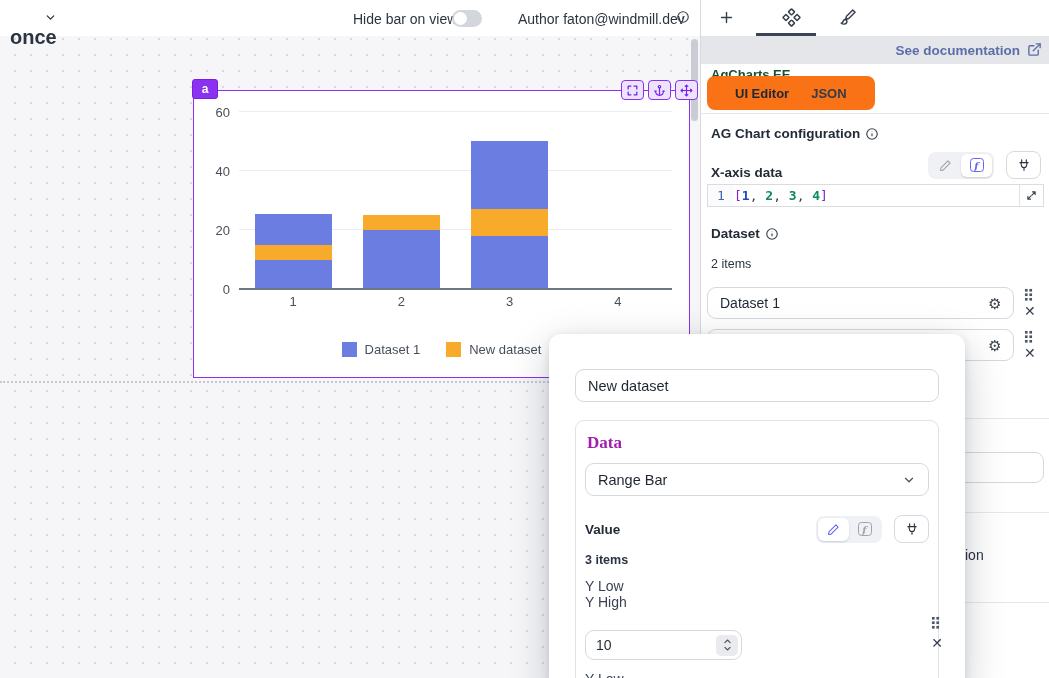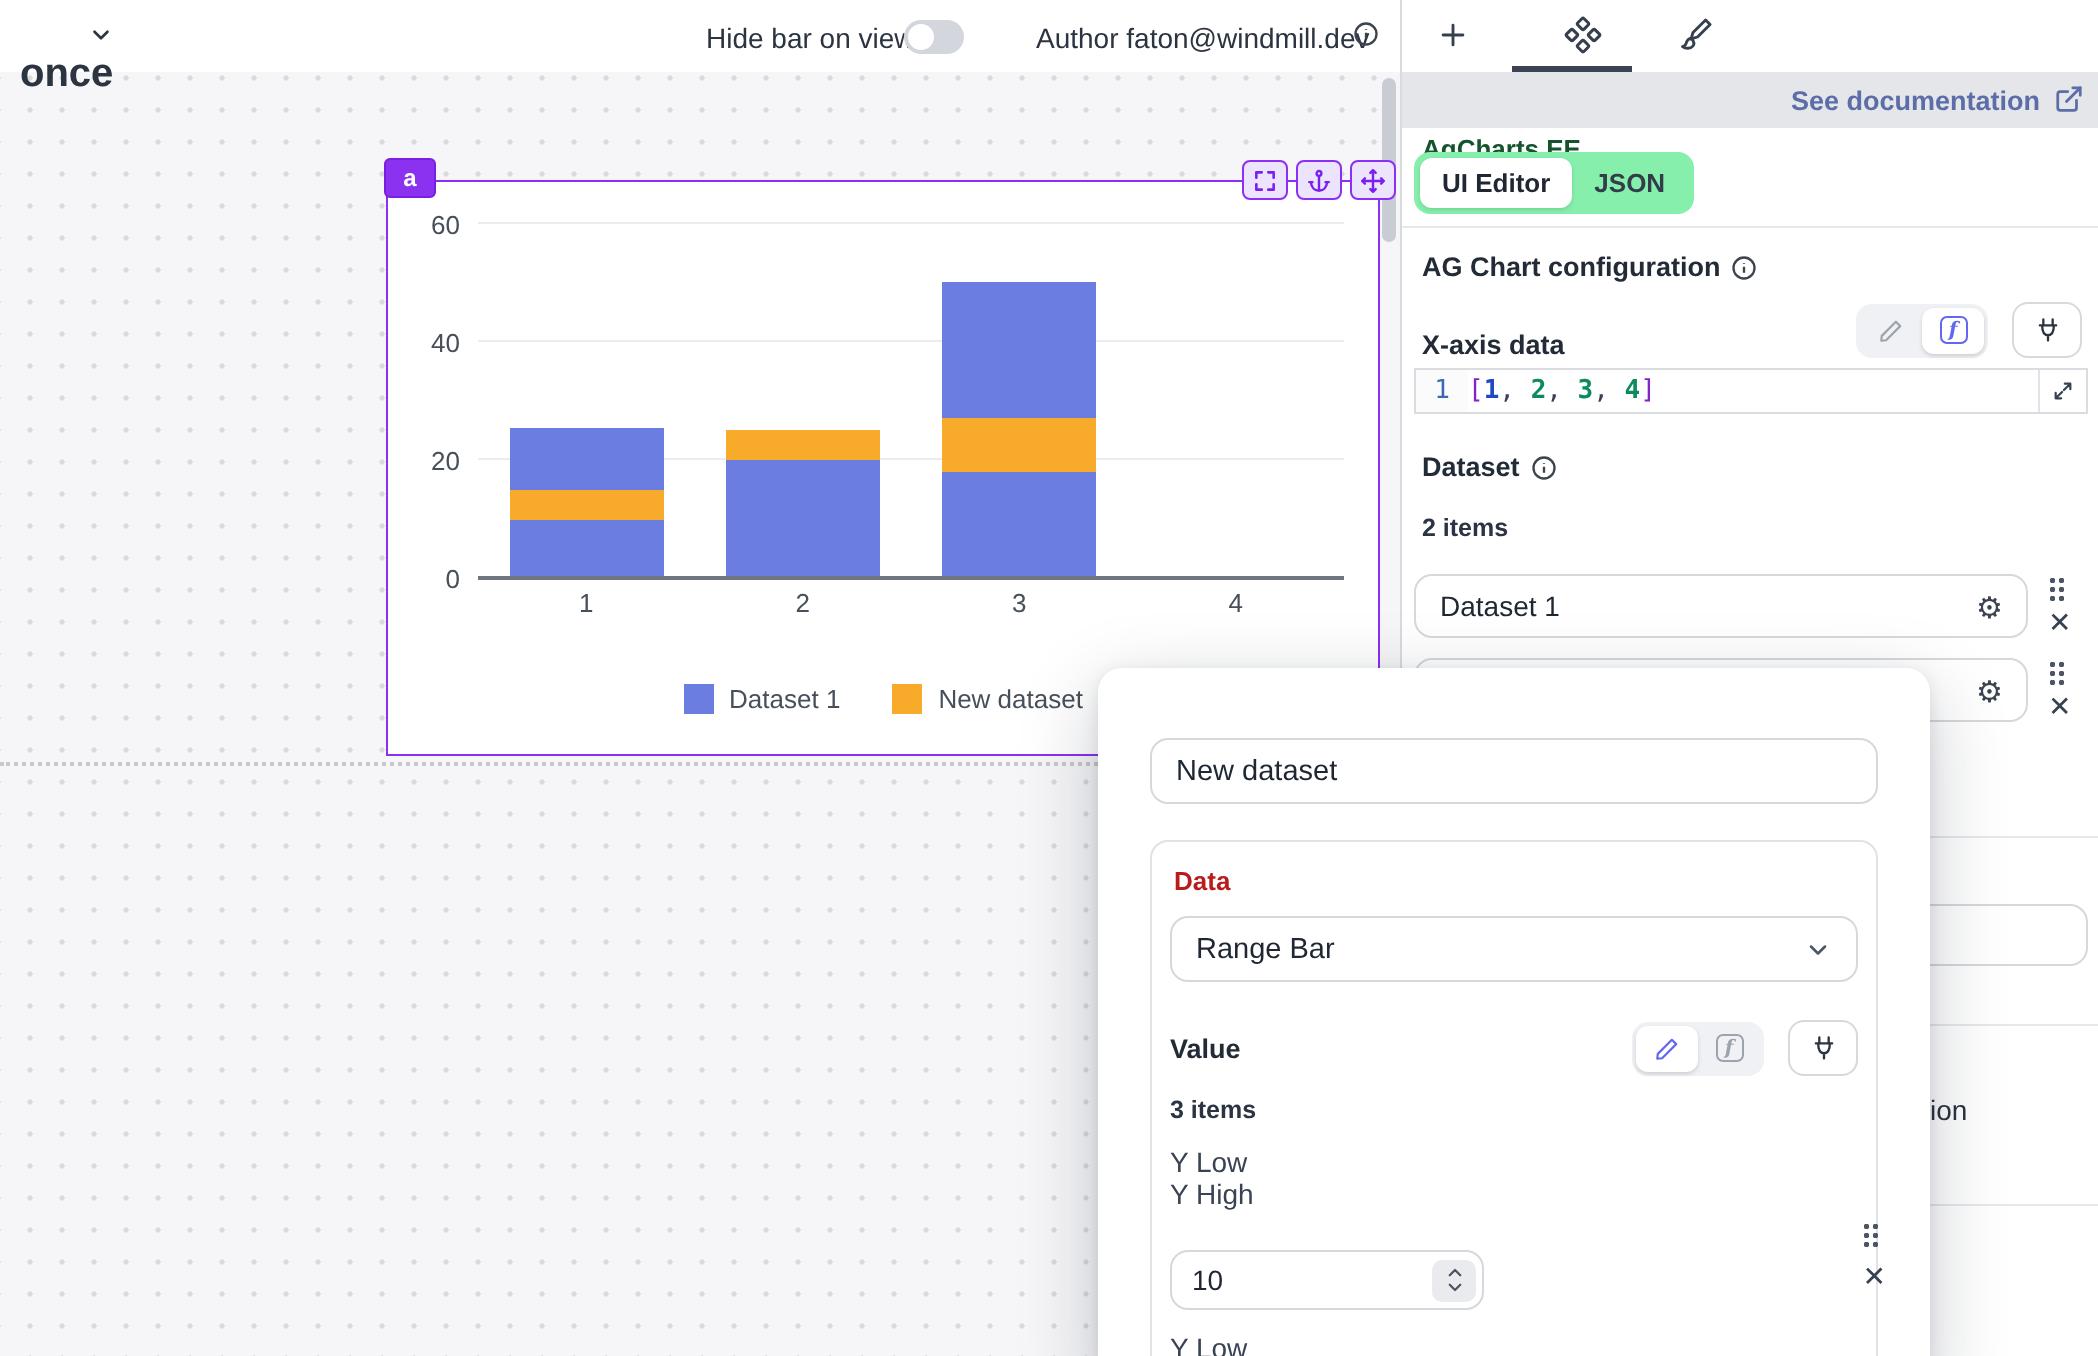--- a/index.html
+++ b/index.html
@@ -49,7 +49,7 @@
   .panel-title { margin-left:10px; font-size:13px; font-weight:700; color:#14532d;margin-top:48px; }
   .doc-link { position:absolute; right:30px; font-size:13.5px; font-weight:700; color:#5c6da8; }
   .doc-ext { position:absolute; right:8px; top:6px; color:#5c6da8; }
-  .editor-tabs { position:absolute; left:6px; top:76px; height:31px; background:#86efac; border-radius:8px; padding:3px; display:inline-flex; }
+  .editor-tabs { position:absolute; left:6px; top:76px; height:31px; background:#f97316; border-radius:8px; padding:17px; display:inline-flex; }
   .etab { padding:0 11px; font-size:13px; display:flex; align-items:center; border-radius:6px; color:#333c49; font-weight:700; }
   .etab.active { background:#fff; color:#1f2733; box-shadow:0 1px 2px rgba(0,0,0,.12); }
   .panel-divider { position:absolute; left:0; width:349px; height:1px; background:#e6e8eb; }

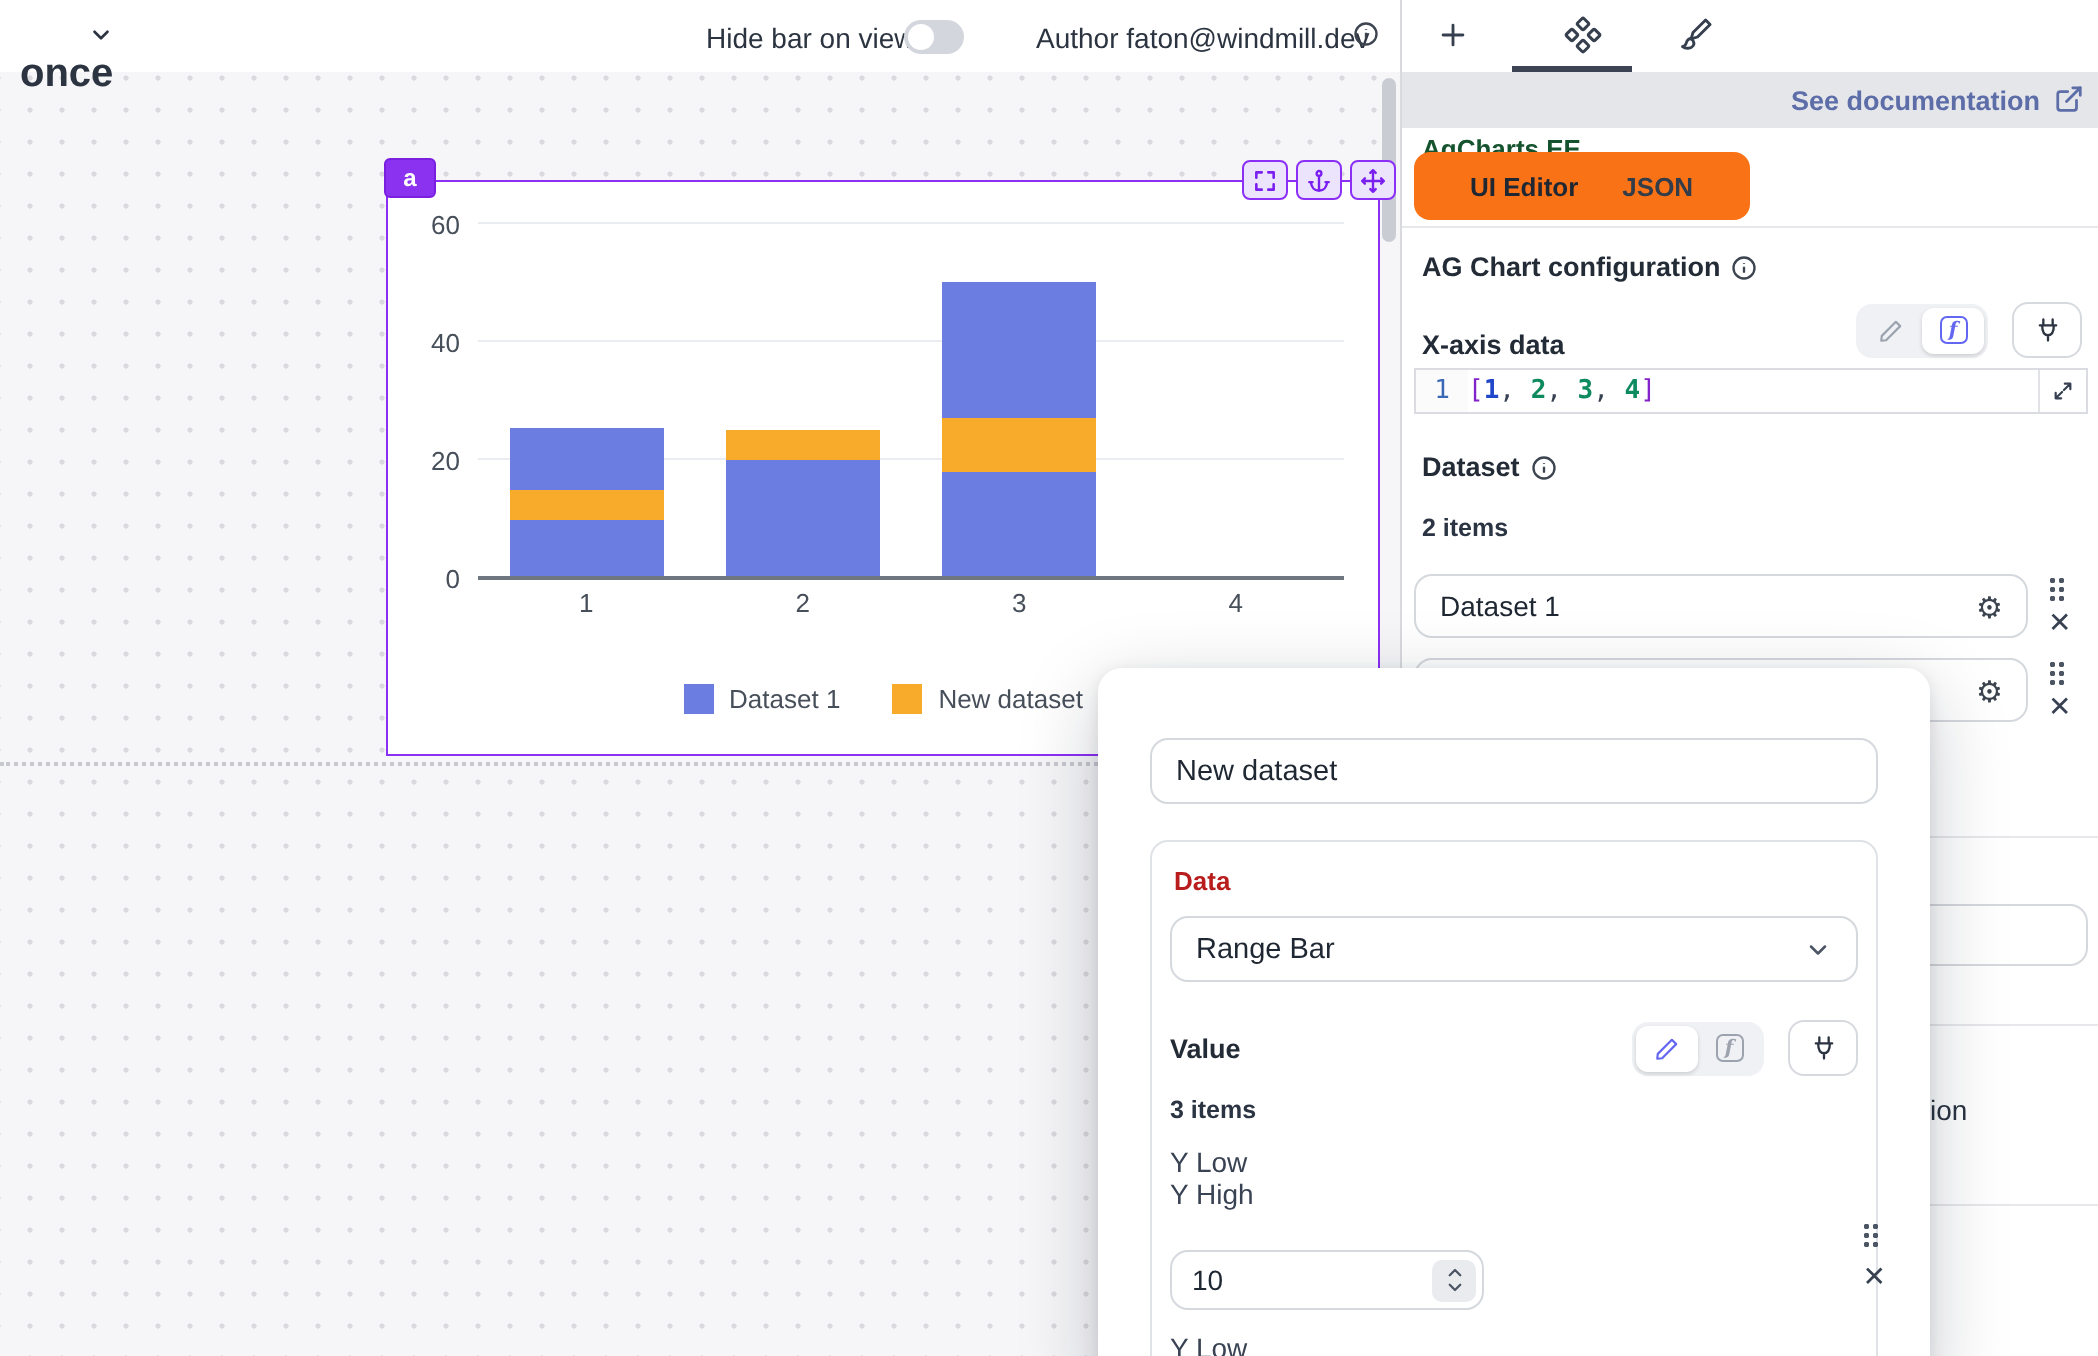--- a/index.html
+++ b/index.html
@@ -55,7 +55,7 @@
   .panel-divider { position:absolute; left:0; width:349px; height:1px; background:#e6e8eb; }
   .sec-label { position:absolute; left:10px; font-size:13.5px; font-weight:700; color:#232b36; display:flex; align-items:center; gap:5px; }
   .info-ic { color:#3c4450; display:inline-flex; }
-  .items-count { position:absolute; left:10px; font-size:12.5px; font-weight:700; color:#2b3442; }
+  .items-count { position:absolute; left:10px; font-size:12.5px; font-weight:400; color:#2b3442; }
 
   .icon-toggle-group { display:inline-flex; background:#f0f1f4; border-radius:8px; padding:2px; height:27px; }
   .itg-slot { width:31px; height:23px; border-radius:6px; display:flex; align-items:center; justify-content:center; color:#9ca3af; }

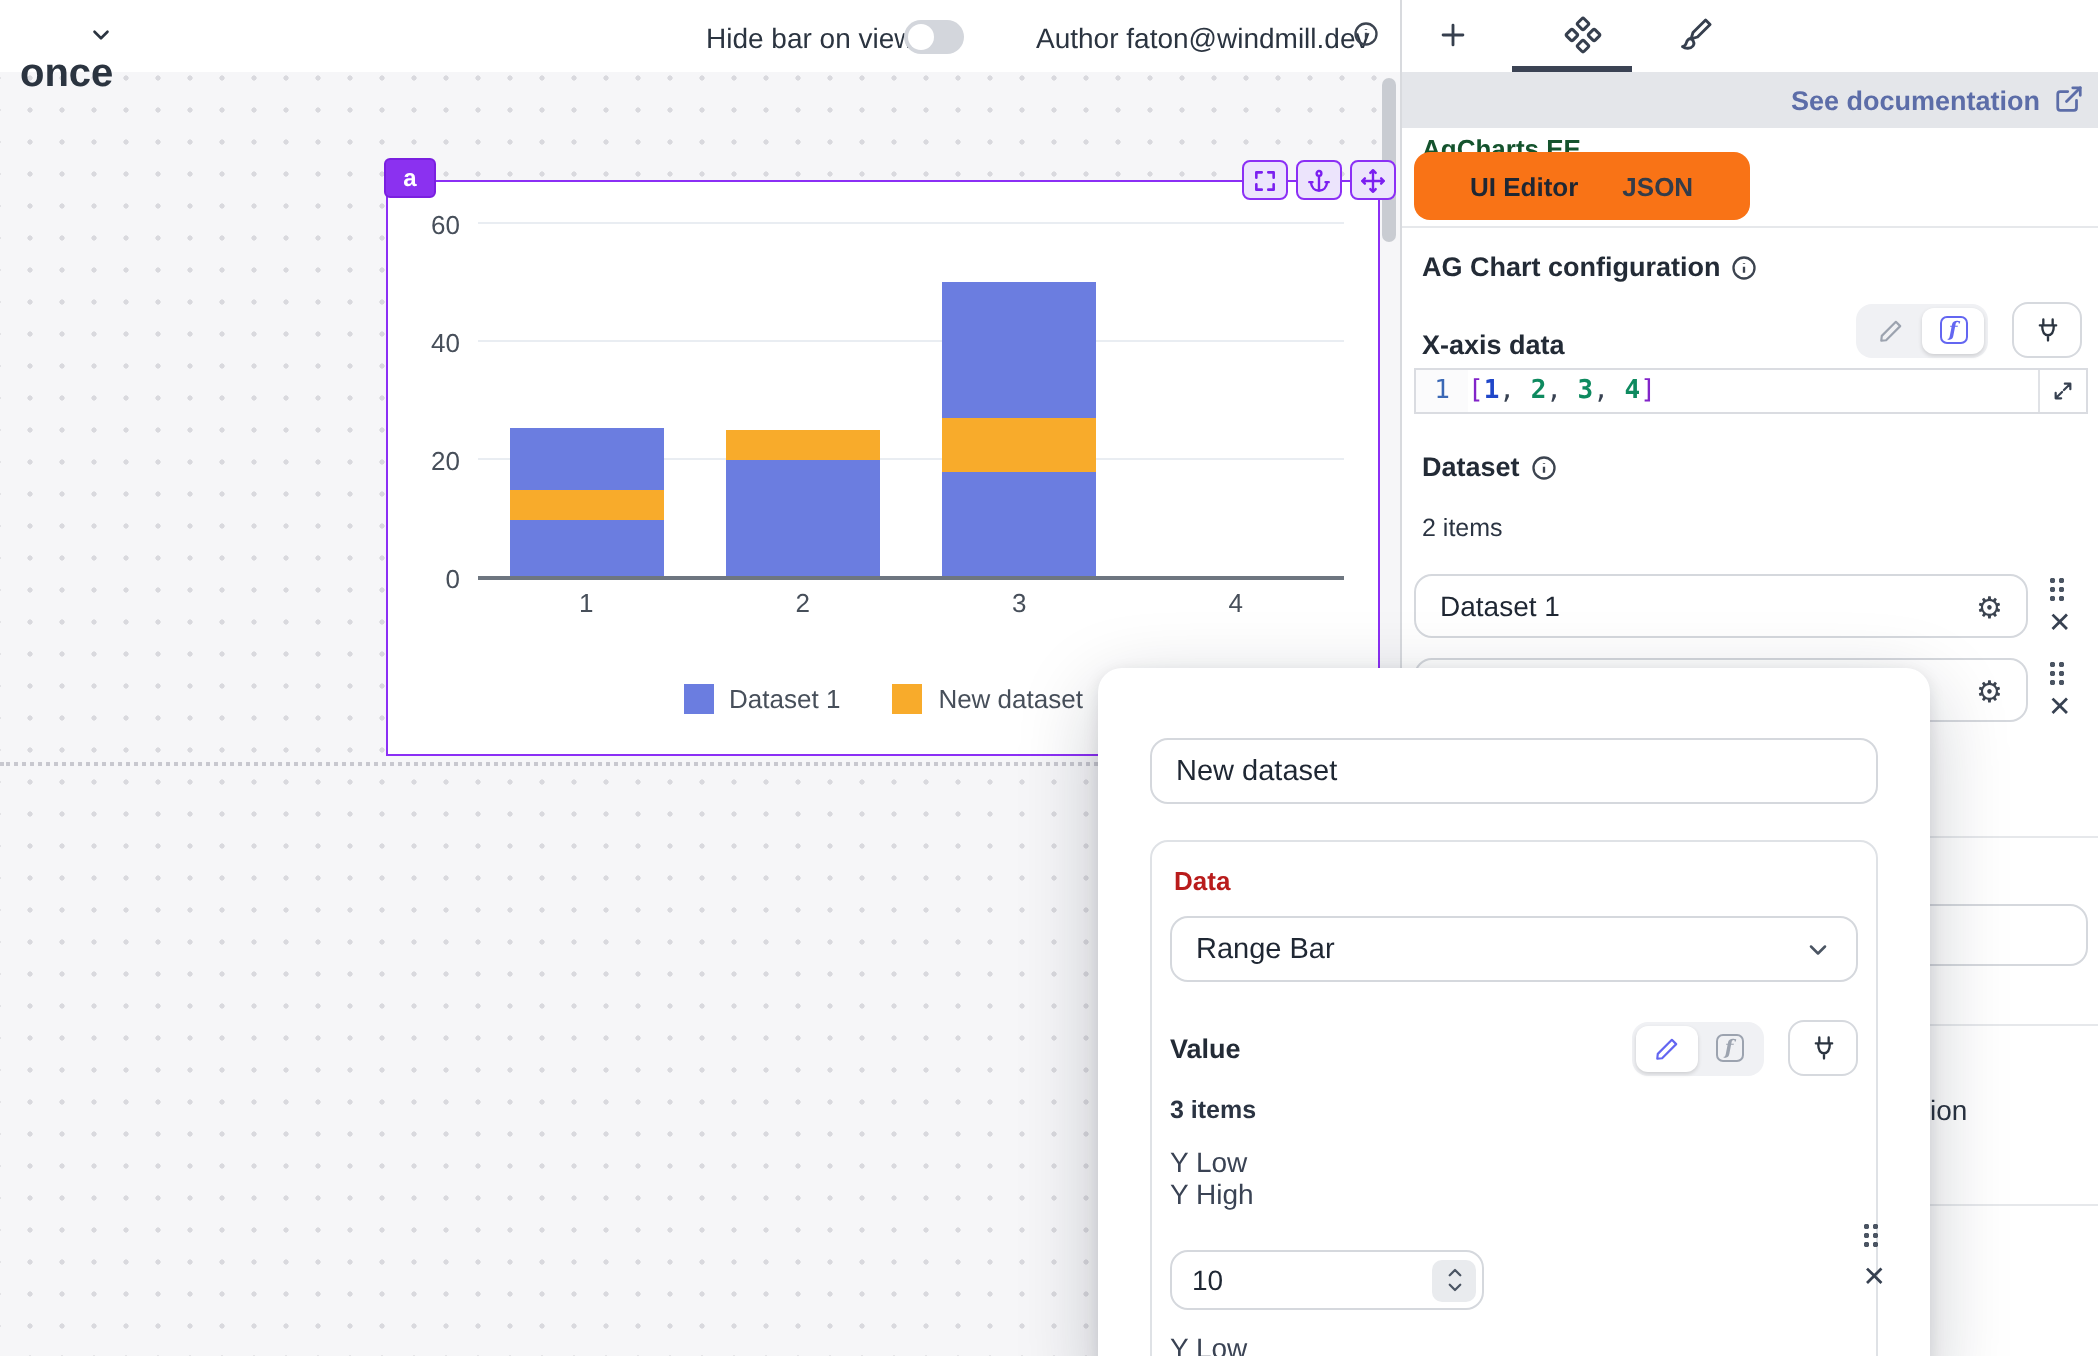--- a/index.html
+++ b/index.html
@@ -87,7 +87,7 @@
   .m-label { font-size:14px; color:#3a4354; }
   .m-input { width:100%; height:33px; border:1px solid #d5d8dd; border-radius:9px; font-size:14.5px; color:#1f2733; padding:0 12px; margin-top:7px; font-family:"Liberation Sans",sans-serif; background:#fff; }
   .m-group { margin-top:18px; border:1px solid #dfe2e6; border-radius:9px; padding:12px 9px 0 9px; height:300px; }
-  .m-bold { font-size:13px; font-weight:700; color:#b91c1c; }
+  .m-bold { font-size:17px; font-weight:700; color:#a21caf;font-family:Liberation Serif, serif; }
   .m-select { margin-top:10px; width:100%; height:33px; border:1px solid #d5d8dd; border-radius:9px; display:flex; align-items:center; justify-content:space-between; padding:0 12px; font-size:14.5px; color:#1f2733; background:#fff; }
   .value-row { margin-top:19px; display:flex; align-items:center; justify-content:space-between; }
   .value-label { font-size:13.5px; font-weight:700; color:#232b36; }

